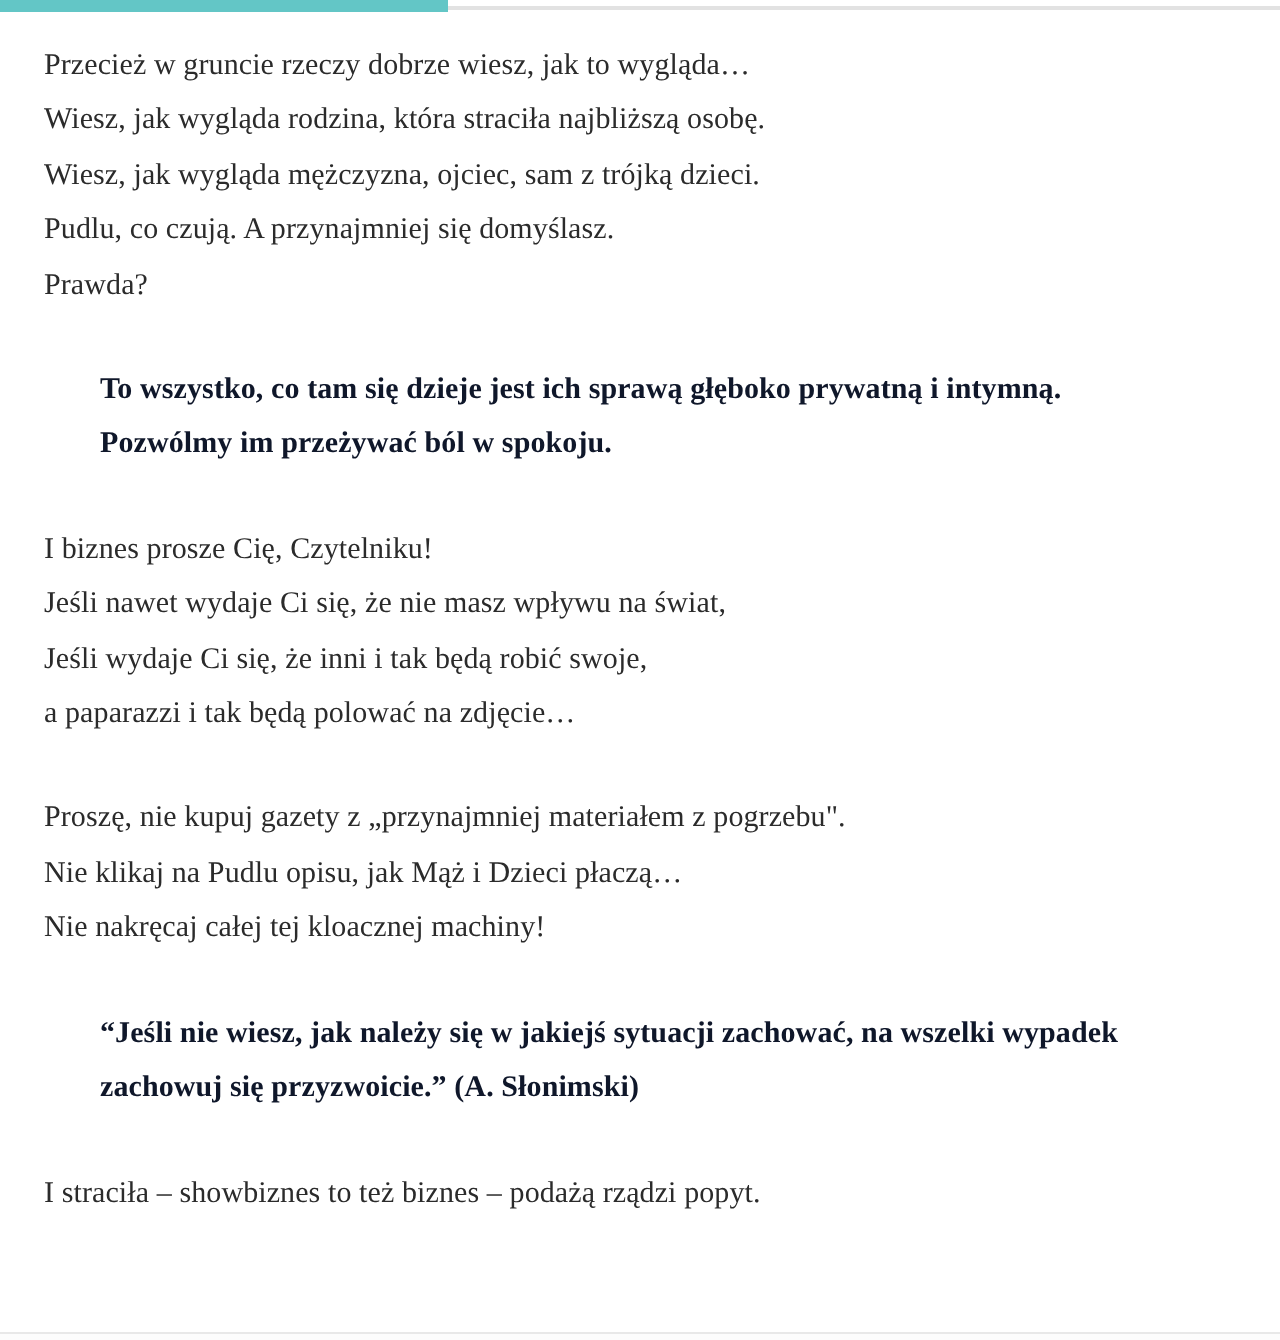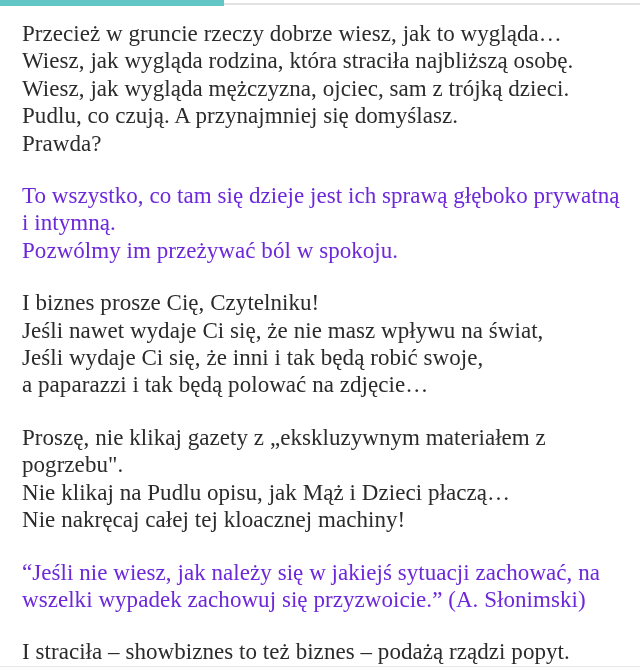--- a/index.html
+++ b/index.html
@@ -45,7 +45,7 @@
   }
   .para {
     margin: 0 0 25px 0;
-    font-size: 23px;
+    font-size: 15px;
     line-height: 27.4px;
     color: #2b2b2b;
     letter-spacing: 0.05px;

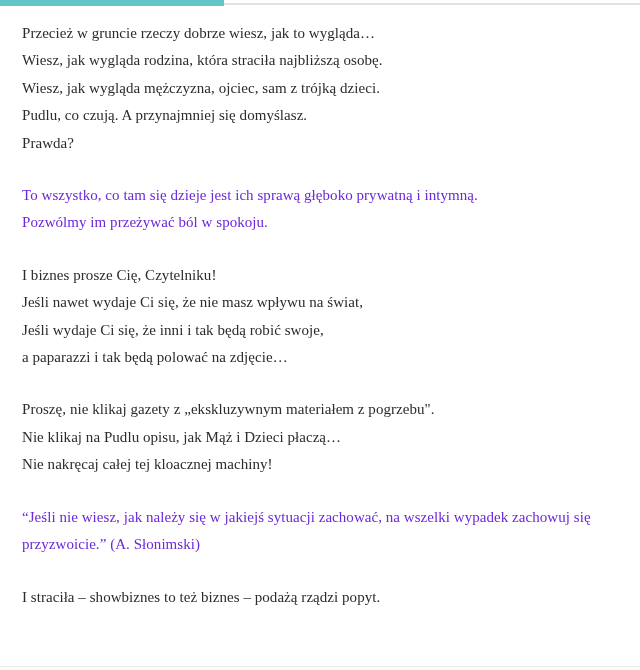--- a/index.html
+++ b/index.html
@@ -51,8 +51,9 @@
     letter-spacing: 0.05px;
   }
   .para.bold {
-    font-weight: normal;
-    color: #6d28d9;
+    font-weight: bold;
+    color: #0f172a;
+    margin-left: 28px;
   }
   .para .line {
     display: block;

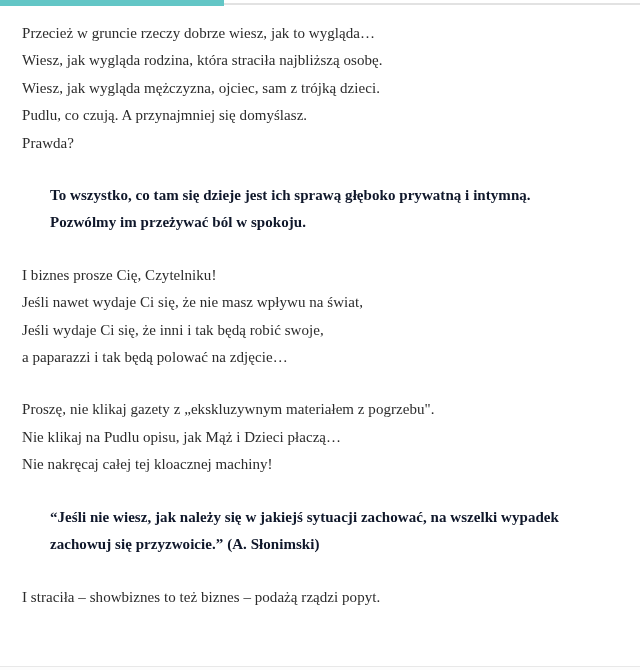--- a/index.html
+++ b/index.html
@@ -97,7 +97,7 @@
         <span class="line">a paparazzi i tak będą polować na zdjęcie…</span>
       </div>
       <div class="para">
-        <span class="line">Proszę, nie klikaj gazety z „ekskluzywnym materiałem z pogrzebu".</span>
+        <span class="line">Proszę, nie kupuj gazety z „przynajmniej materiałem z pogrzebu".</span>
         <span class="line">Nie klikaj na Pudlu opisu, jak Mąż i Dzieci płaczą…</span>
         <span class="line">Nie nakręcaj całej tej kloacznej machiny!</span>
       </div>

